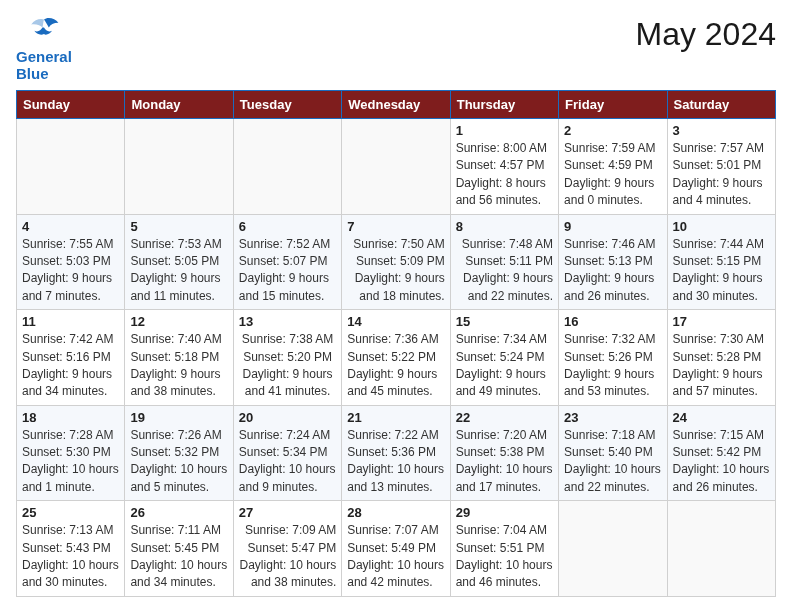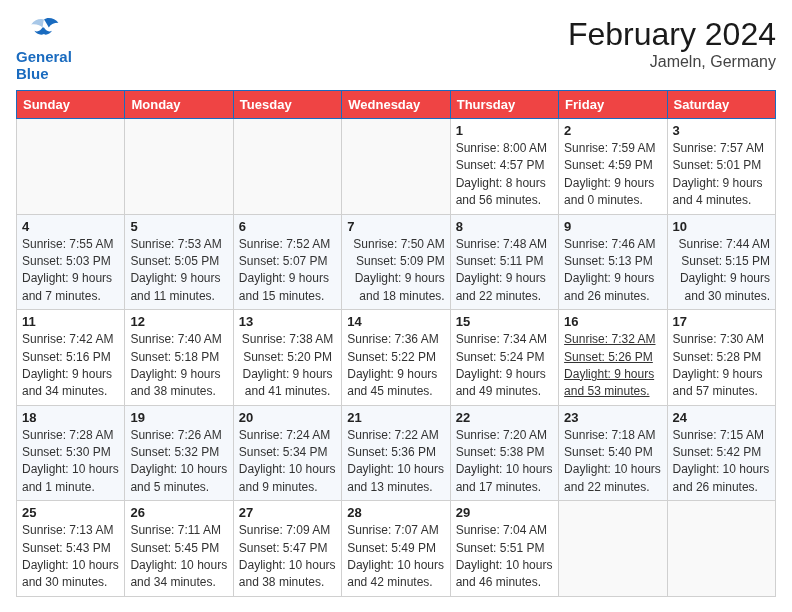--- a/index.html
+++ b/index.html
@@ -97,7 +97,7 @@
     </div>
   </div>
   <div class="title-block">
-    <div class="month-title">February 2024</div>
+    <div class="month-title">May 2024</div>
     <div class="location-title">Jameln, Germany</div>
   </div>
 </div>

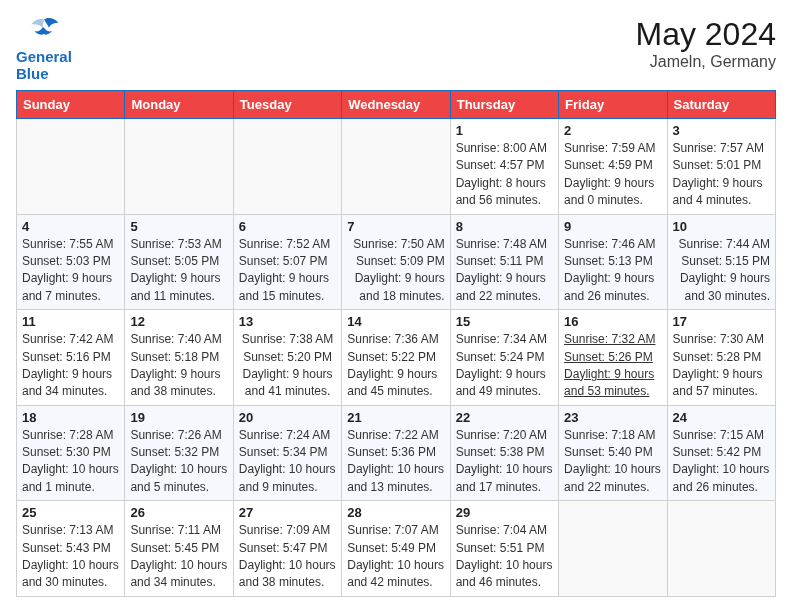--- a/index.html
+++ b/index.html
@@ -98,7 +98,6 @@
   </div>
   <div class="title-block">
     <div class="month-title">May 2024</div>
-    <div class="location-title">Jameln, Germany</div>
   </div>
 </div>
 

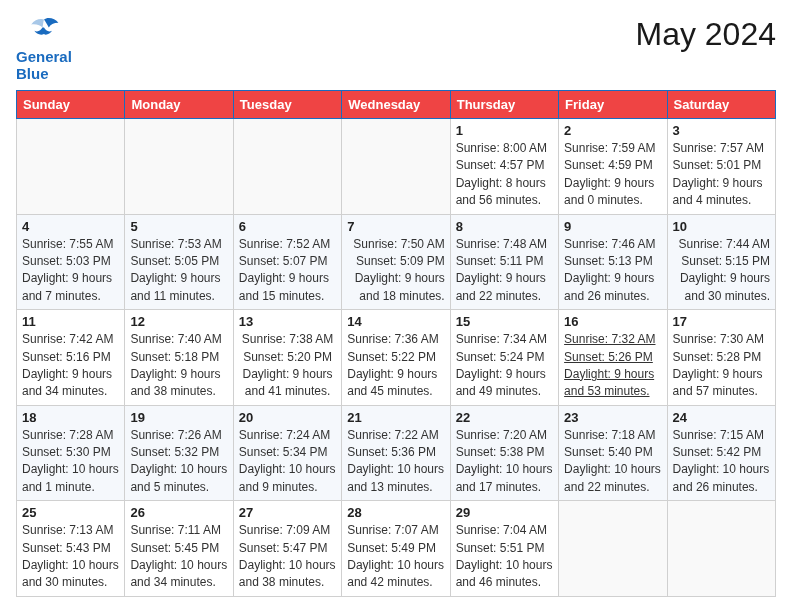--- a/index.html
+++ b/index.html
@@ -44,7 +44,7 @@
       table-layout: fixed;
     }
     thead th {
-      background: #ef4444;
+      background: #7f1d1d;
       color: #fff;
       text-align: left;
       padding: 6px 6px;

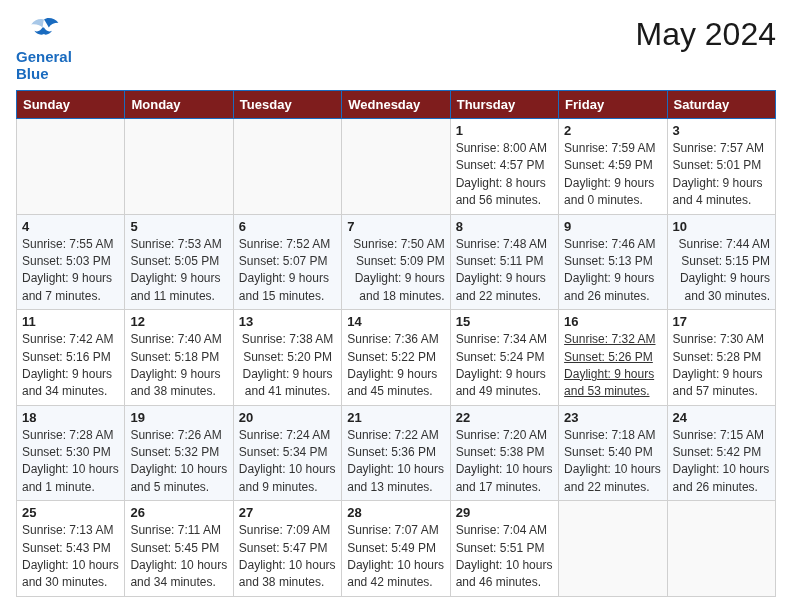--- a/index.html
+++ b/index.html
@@ -172,7 +172,7 @@
         </td>
         <td>
           <span class="day-num">8</span>
-          <div class="cell-info" style="white-space: pre-line;">Sunrise: 7:48 AM
+          <div class="cell-info" style="white-space: pre-line; text-align: right;">Sunrise: 7:48 AM
 Sunset: 5:11 PM
 Daylight: 9 hours
 and 22 minutes.</div>

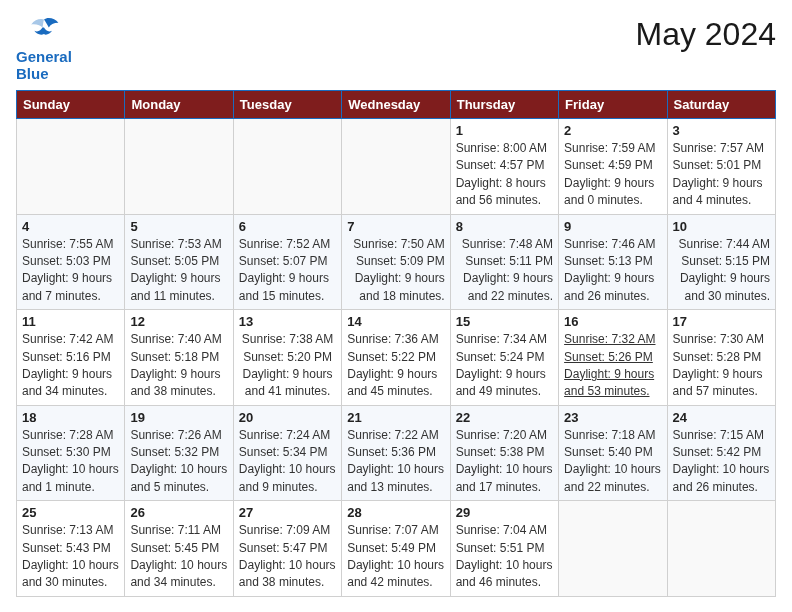--- a/index.html
+++ b/index.html
@@ -186,7 +186,7 @@
         </td>
         <td>
           <span class="day-num">10</span>
-          <div class="cell-info" style="white-space: pre-line; text-align: right;">Sunrise: 7:44 AM
+          <div class="cell-info" style="white-space: pre-line;">Sunrise: 7:44 AM
 Sunset: 5:15 PM
 Daylight: 9 hours
 and 30 minutes.</div>

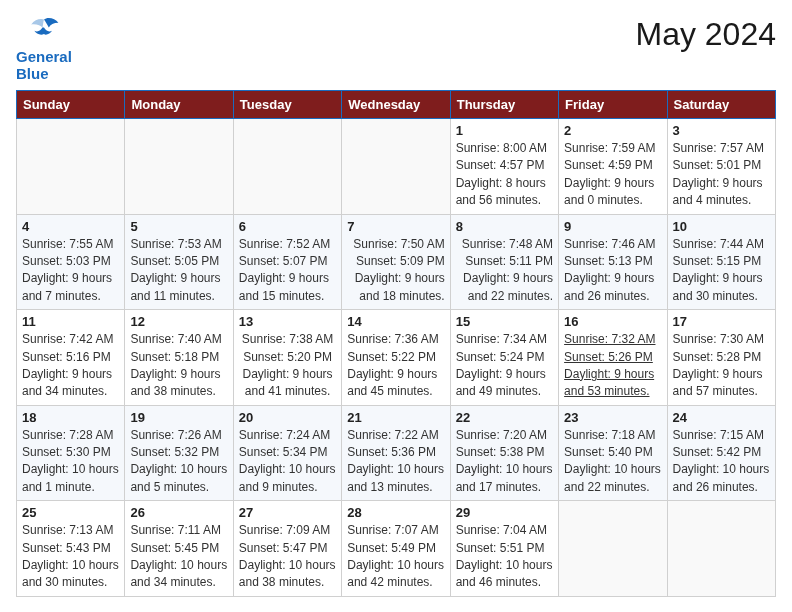--- a/index.html
+++ b/index.html
@@ -230,7 +230,7 @@
         </td>
         <td>
           <span class="day-num">16</span>
-          <div class="cell-info" style="white-space: pre-line; text-decoration: underline;">Sunrise: 7:32 AM
+          <div class="cell-info" style="white-space: pre-line;">Sunrise: 7:32 AM
 Sunset: 5:26 PM
 Daylight: 9 hours
 and 53 minutes.</div>

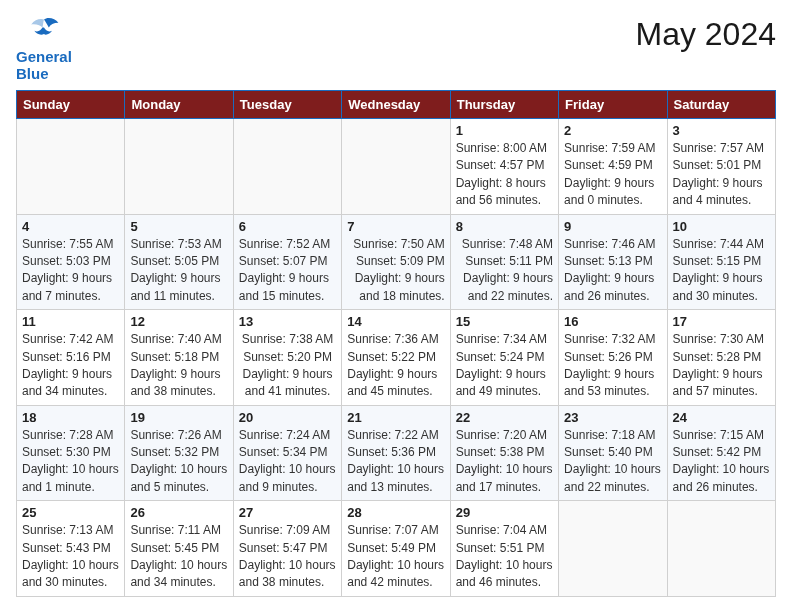--- a/index.html
+++ b/index.html
@@ -311,7 +311,7 @@
         </td>
         <td>
           <span class="day-num">27</span>
-          <div class="cell-info" style="white-space: pre-line;">Sunrise: 7:09 AM
+          <div class="cell-info" style="white-space: pre-line; text-align: right;">Sunrise: 7:09 AM
 Sunset: 5:47 PM
 Daylight: 10 hours
 and 38 minutes.</div>

